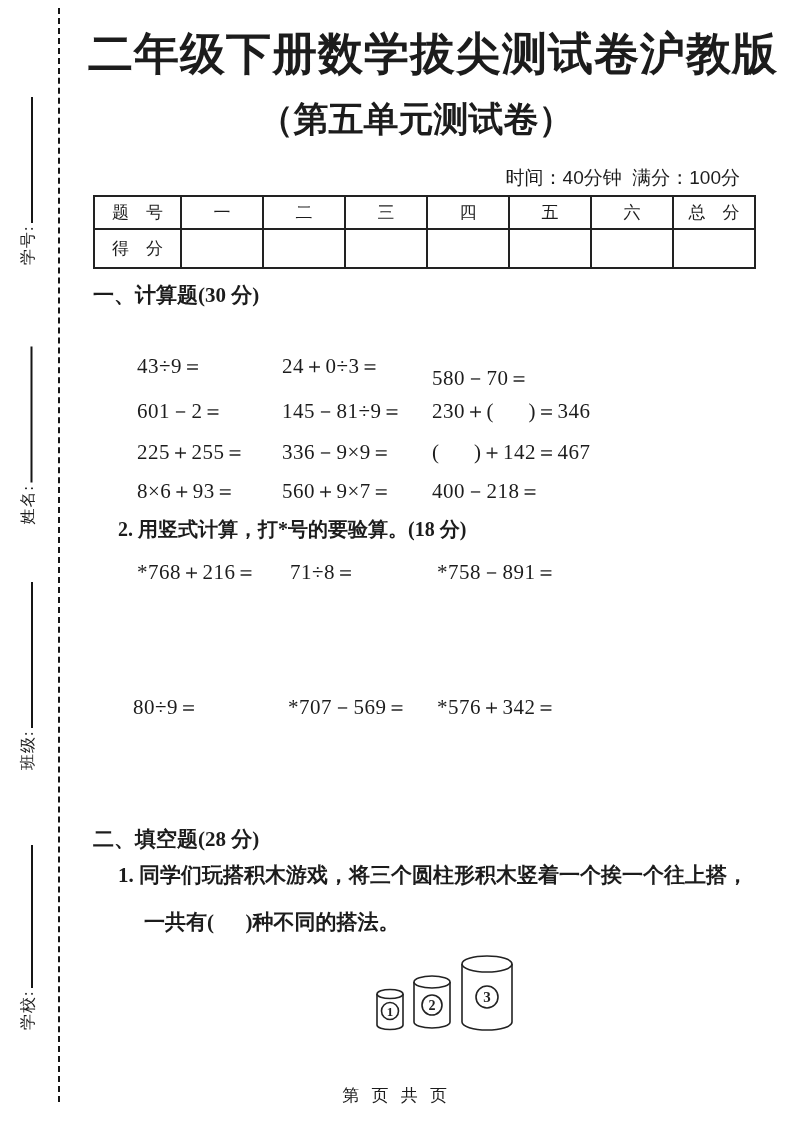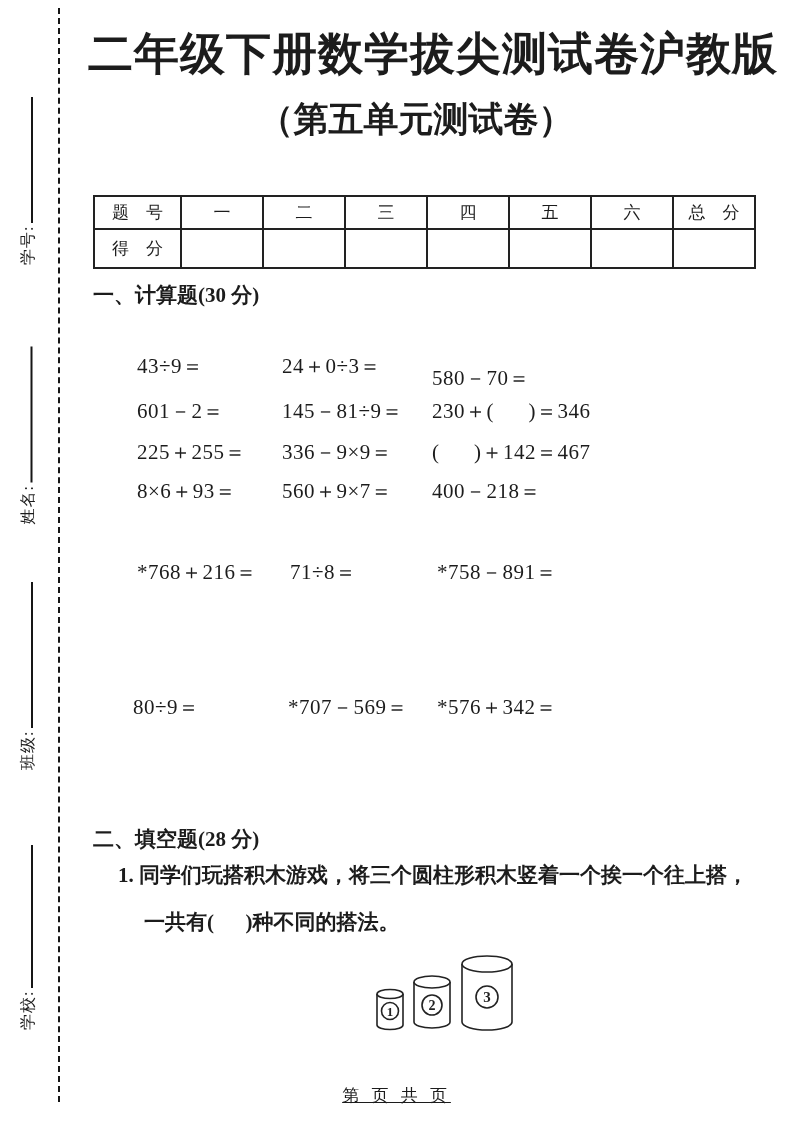--- a/index.html
+++ b/index.html
@@ -80,6 +80,7 @@
 
   <div class="abs title">二年级下册数学拔尖测试卷沪教版</div>
   <div class="abs subtitle">（第五单元测试卷）</div>
+  <div class="abs meta">时间：40分钟  满分：100分</div>
 
   <table class="score abs">
     <tbody>

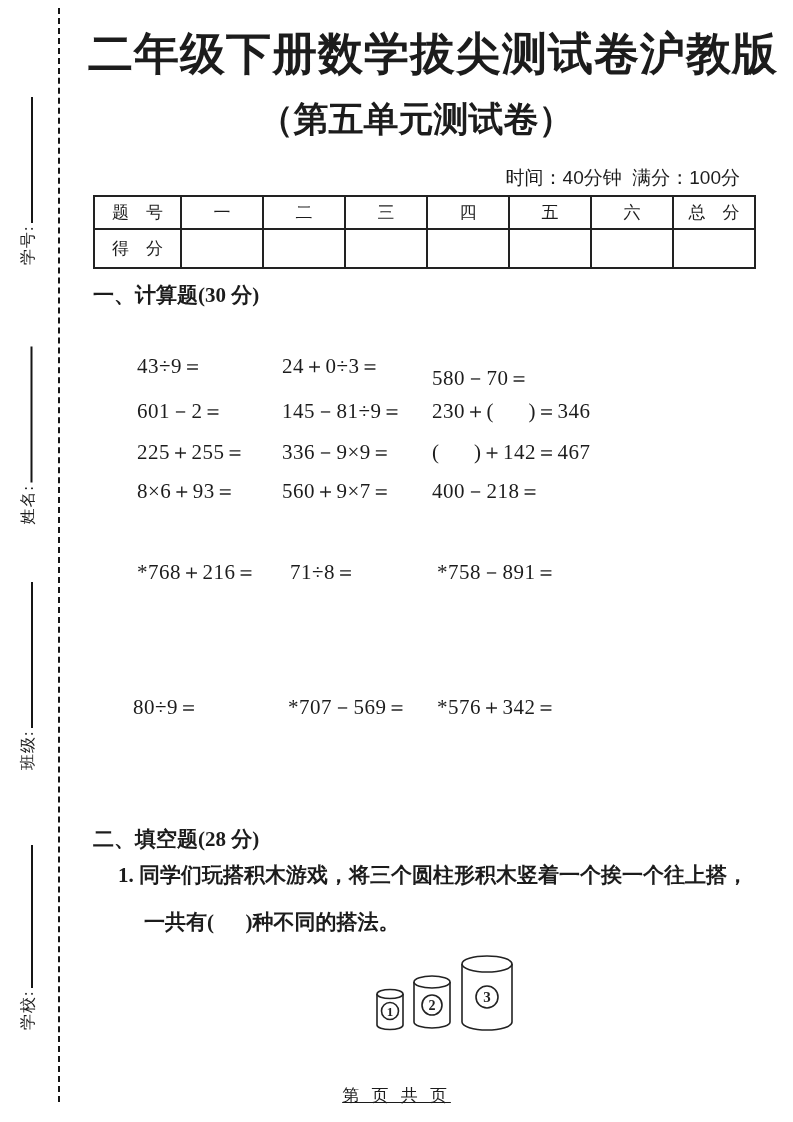--- a/index.html
+++ b/index.html
@@ -125,6 +125,7 @@
   <span class="abs m" style="left:282px; top:477px;">560＋9×7＝</span>
   <span class="abs m" style="left:432px; top:477px;">400－218＝</span>
 
+  <div class="abs prompt" style="left:118px; top:516px;">2. 用竖式计算，打*号的要验算。(18 分)</div>
 
   <span class="abs m" style="left:137px; top:558px;">*768＋216＝</span>
   <span class="abs m" style="left:290px; top:558px;">71÷8＝</span>

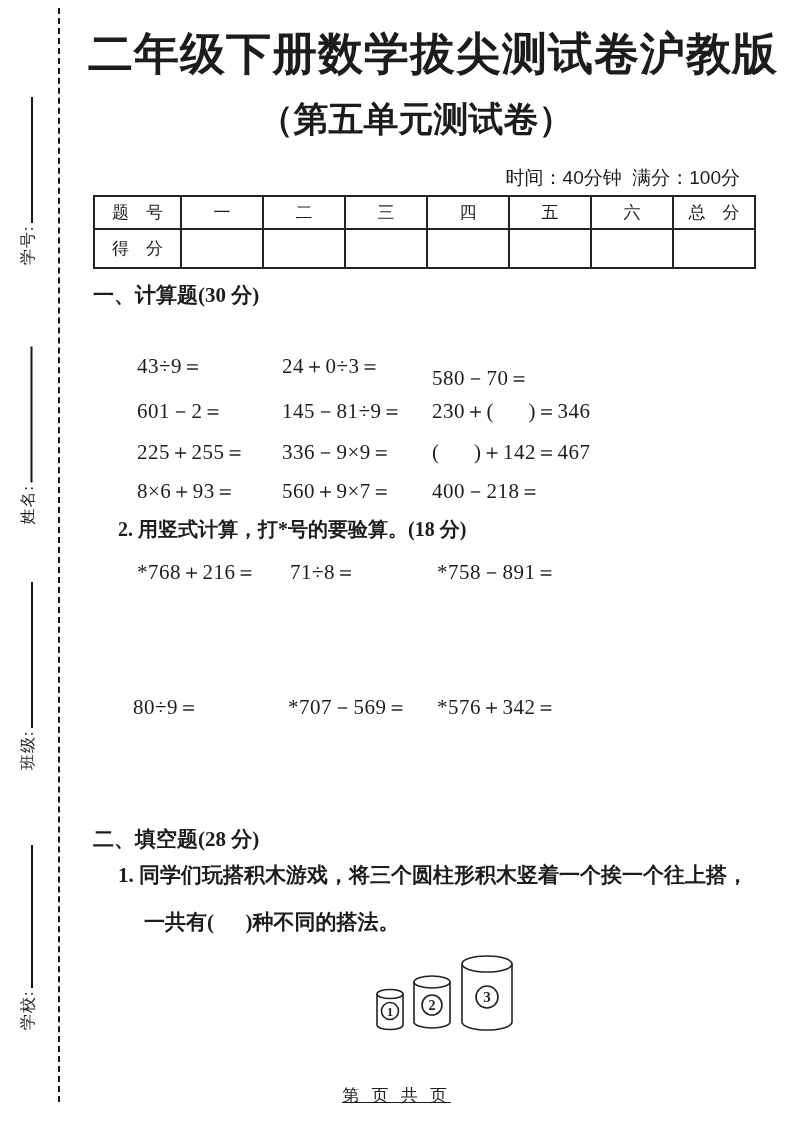--- a/index.html
+++ b/index.html
@@ -53,7 +53,7 @@
 
   .footer {
     left:0; top:1084px; width:793px; text-align:center;
-    font-size:17px; letter-spacing:4px; white-space:pre;text-decoration:underline;
+    font-size:17px; letter-spacing:4px; white-space:pre;
   }
 
   svg text { font-family:"Liberation Serif","DejaVu Serif",serif; }

